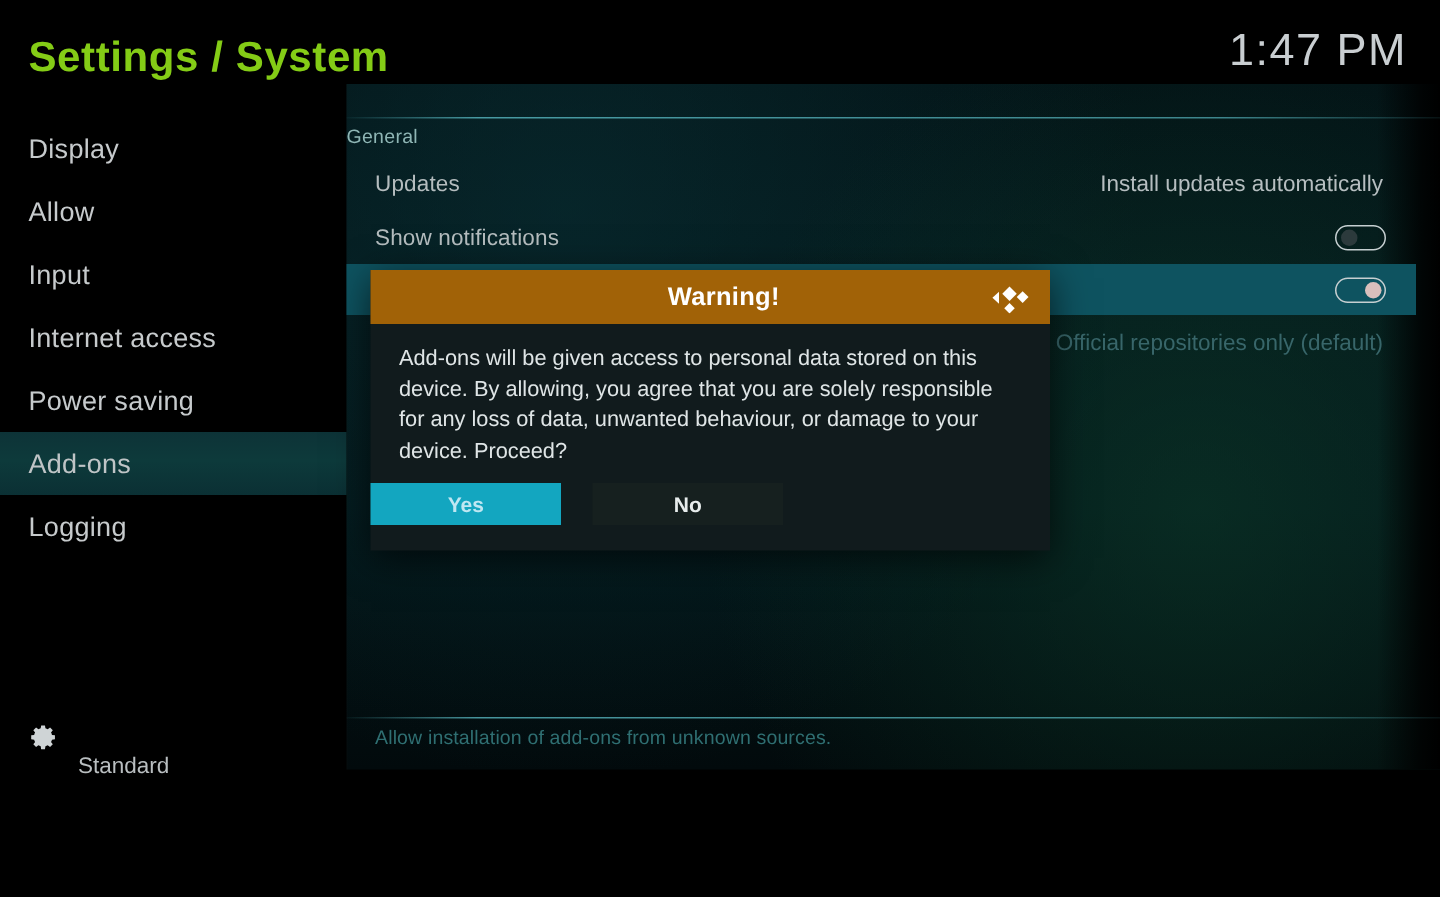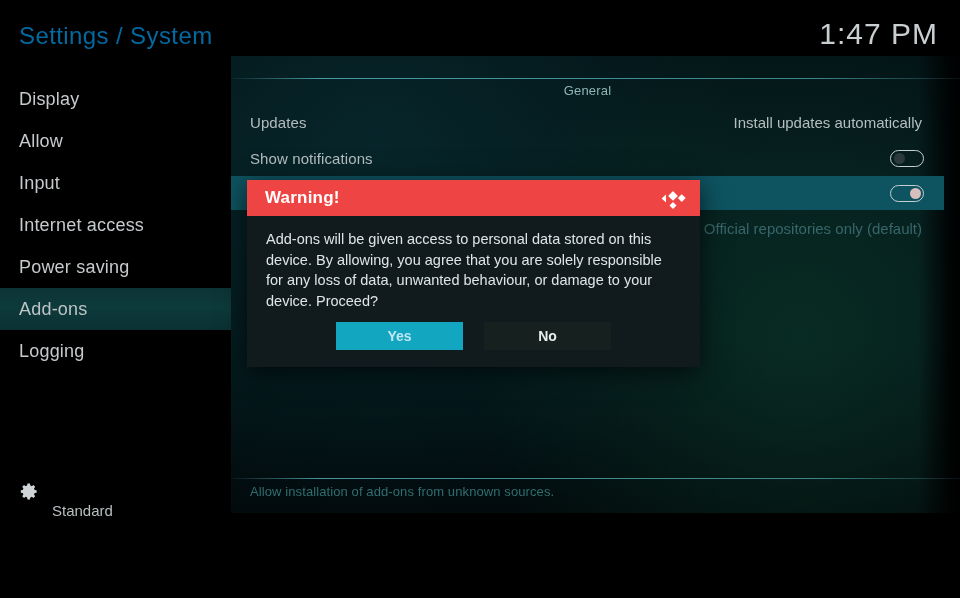--- a/index.html
+++ b/index.html
@@ -45,7 +45,7 @@
   
   #header-title{
     position:absolute; left:19px; top:22px;
-    font-size:24px; font-weight:400; color:#0369a1; letter-spacing:.4px;
+    font-size:28px; font-weight:700; color:#84cc16; letter-spacing:.4px;
   }
   #clock{
     position:absolute; right:22px; top:17px;

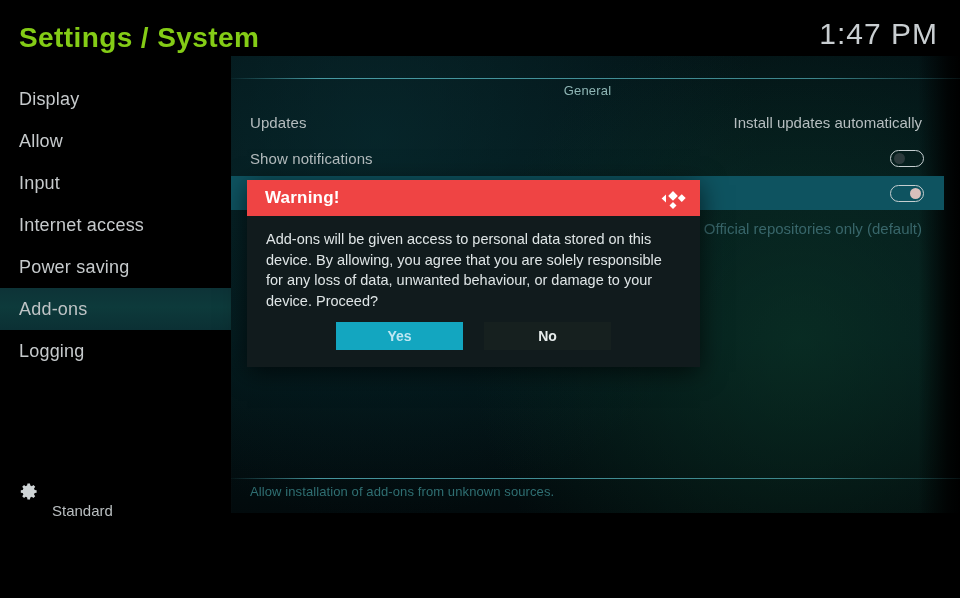--- a/index.html
+++ b/index.html
@@ -76,7 +76,7 @@
   
   #group-title{
     position:absolute; left:231px; top:83px; width:713px;
-    text-align:center; font-size:13px; color:#8fb6b5; letter-spacing:.2px;
+    font-size:13px; color:#8fb6b5; letter-spacing:.2px;
   }
 
   .srow{

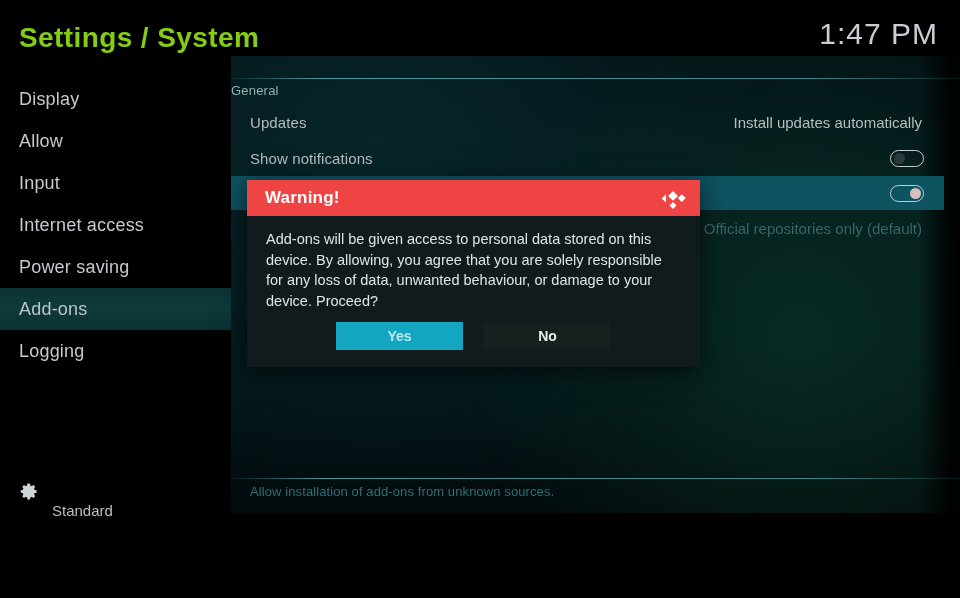--- a/index.html
+++ b/index.html
@@ -119,8 +119,8 @@
     box-shadow:0 5px 24px rgba(0,0,0,.65);
   }
   #dialog-header{
-    position:relative; height:36px; background:#ef4444;
-    display:flex; align-items:center;
+    position:relative; height:36px; background:#a16207;
+    display:flex; align-items:center;justify-content:center;
   }
   #dialog-title{
     margin-left:18px; font-size:17px; font-weight:700; color:#ffffff; letter-spacing:.2px;

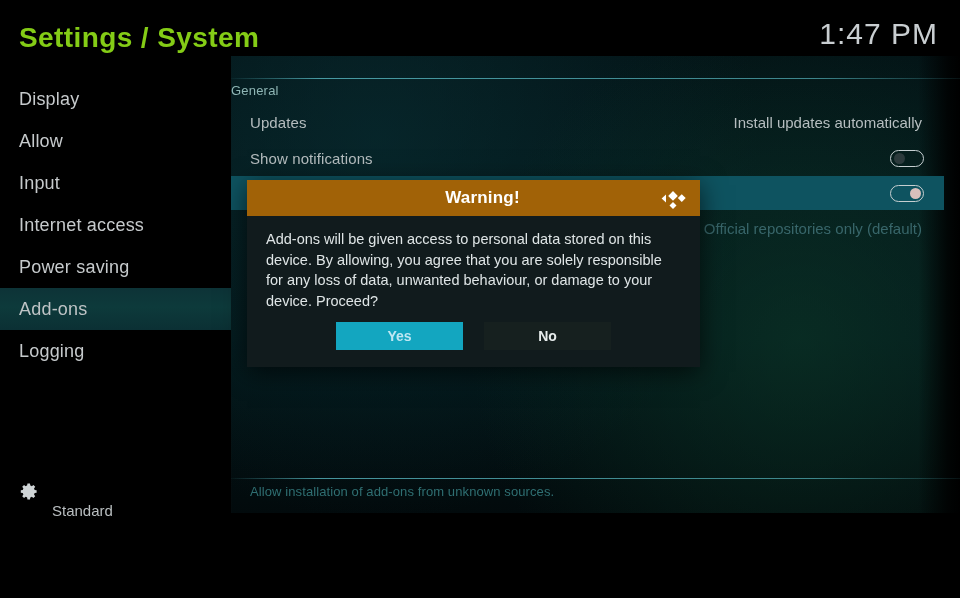--- a/index.html
+++ b/index.html
@@ -133,7 +133,7 @@
   }
   #dialog-buttons{
     position:absolute; left:0; bottom:17px; width:453px;
-    display:flex; justify-content:center; gap:21px;
+    display:flex; justify-content:flex-start; gap:21px;
   }
   .dbtn{
     width:127px; height:28px; border:none; cursor:pointer;

